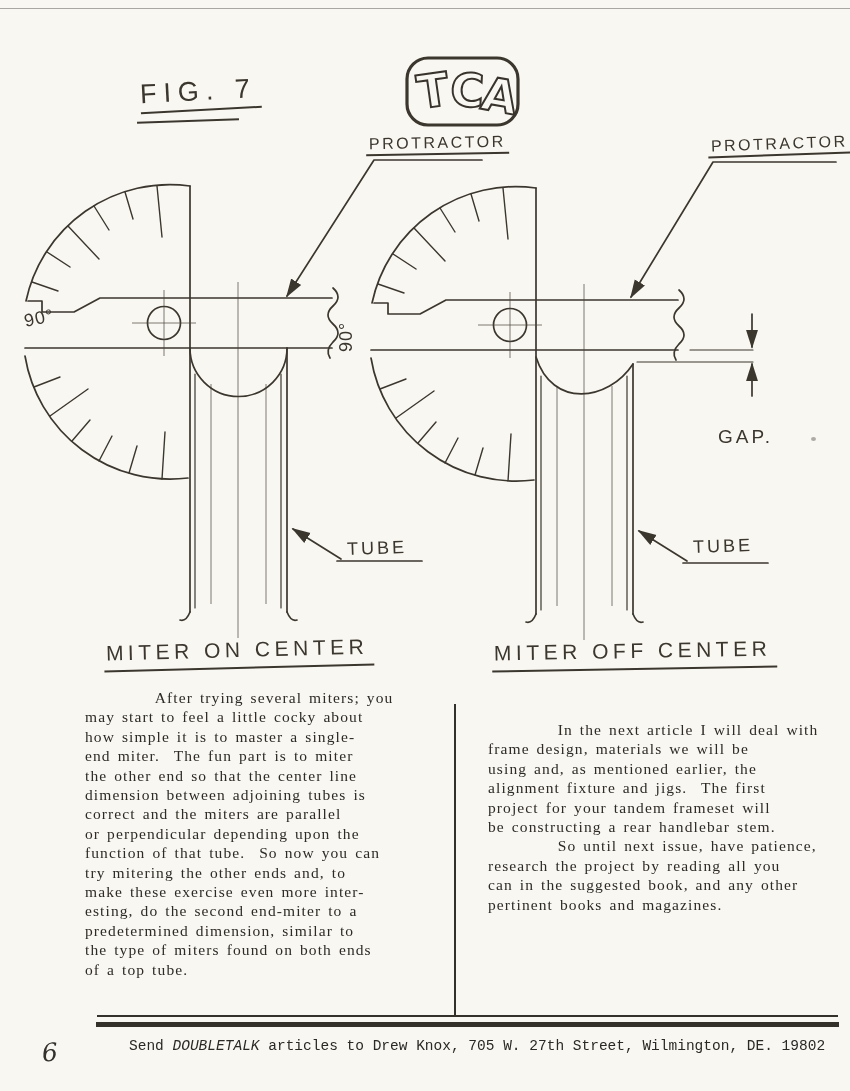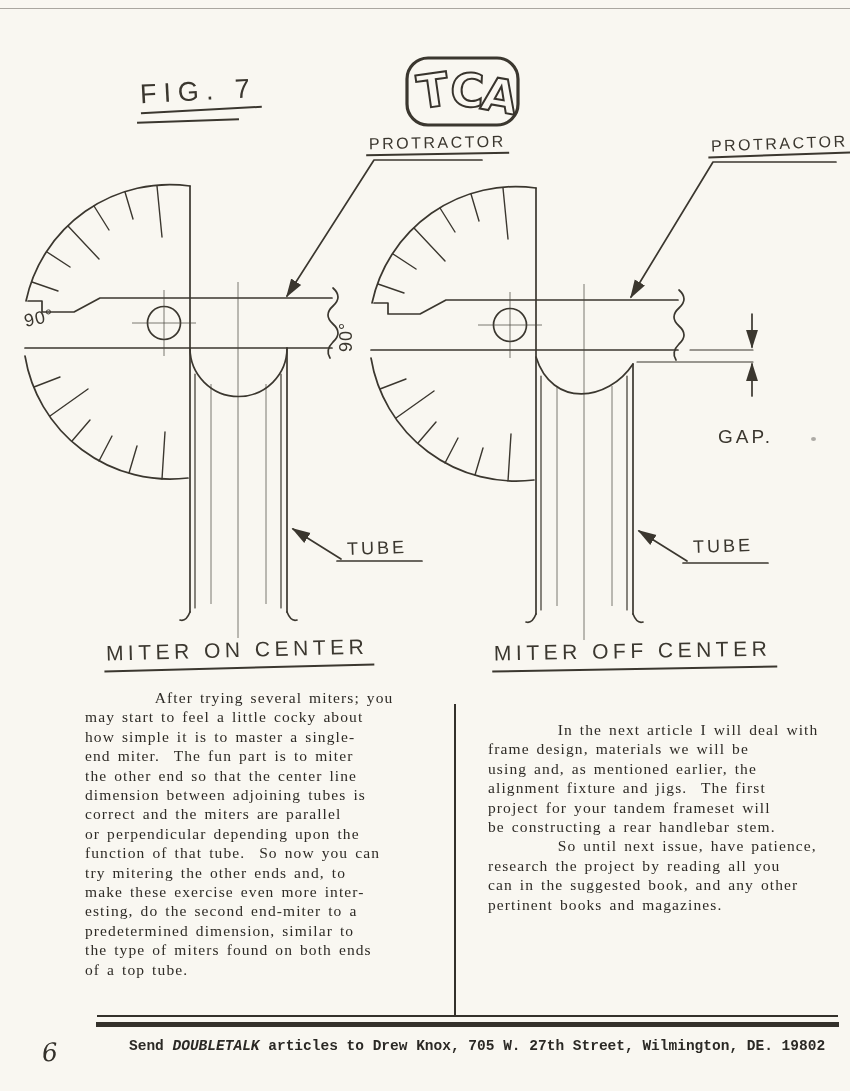--- a/index.html
+++ b/index.html
@@ -35,7 +35,7 @@
   #rule-thin{left:97px;top:1015px;width:741px;height:2px;}
   #rule-thick{left:96px;top:1022px;width:743px;height:5px;}
   #footer-line{left:129px;top:1038px;font-family:"Liberation Mono",monospace;font-size:14.5px;
-               font-weight:bold;color:#2b2925;letter-spacing:0;white-space:nowrap;}
+               font-weight:normal;color:#2b2925;letter-spacing:0;white-space:nowrap;}
   #footer-line .em{font-style:italic;}
   #page-num{left:42px;top:1038px;font-family:"DejaVu Serif",serif;font-style:italic;font-size:25px;
             color:#34312b;transform:rotate(-4deg);}

